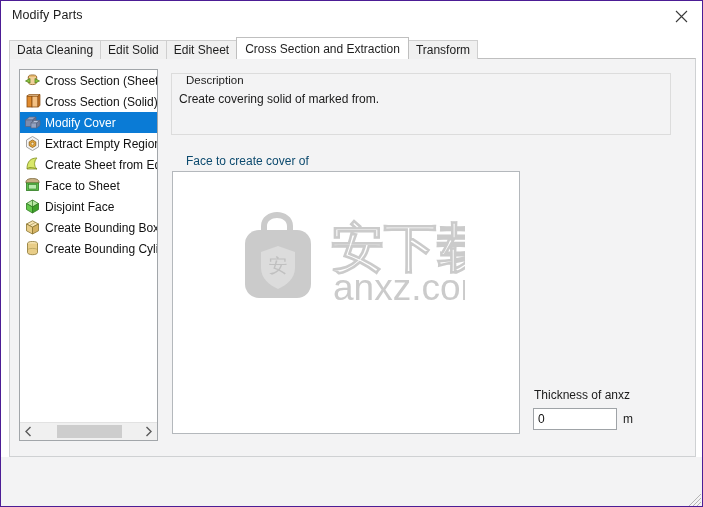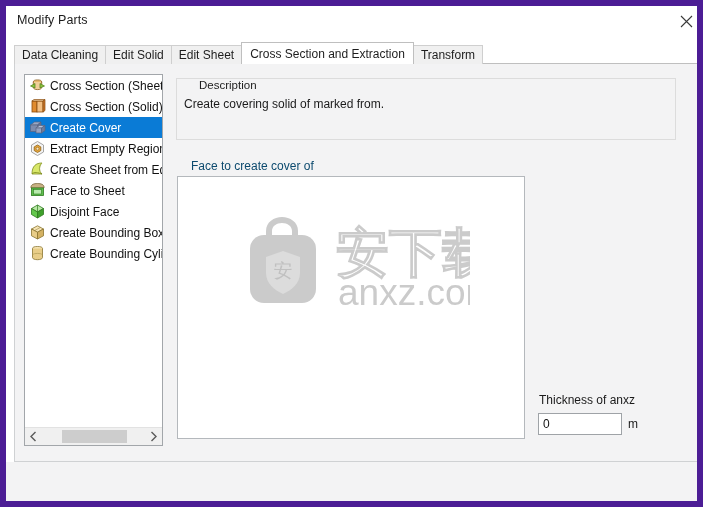--- a/index.html
+++ b/index.html
@@ -16,7 +16,7 @@
     position: relative;
     width: 703px; height: 507px;
     background: #ffffff;
-    border: 6px solid #4c1d95;
+    border: 1px solid #4c1d95;
     overflow: hidden;
     padding-left: 20px;
   }

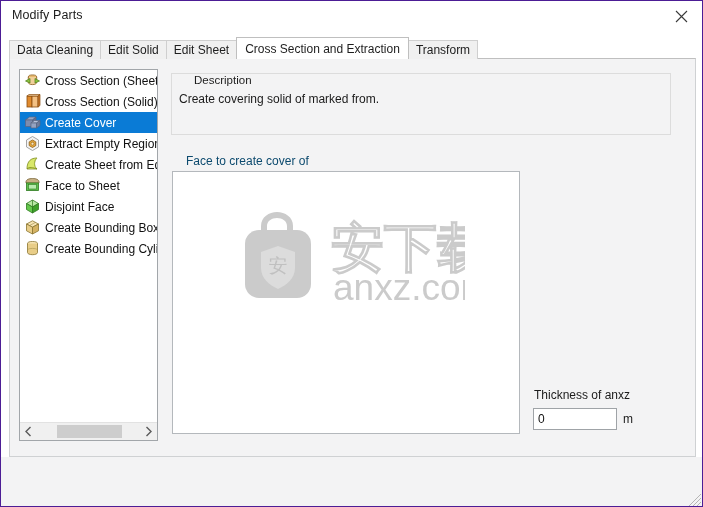--- a/index.html
+++ b/index.html
@@ -153,7 +153,7 @@
     background: #f3f3f4;
   }
   #desc-legend {
-    position: absolute; left: 192px; top: 73px;
+    position: absolute; left: 184px; top: 73px;
     background: #f3f3f4;
     padding: 0 3px 0 1px;
     font-size: 11.5px;

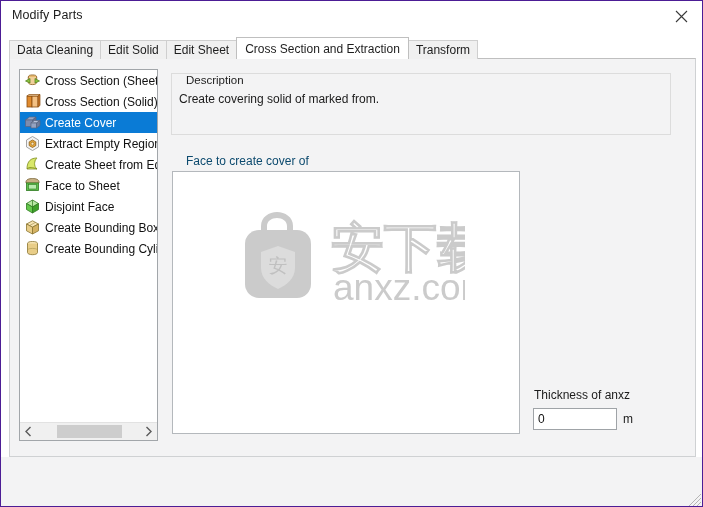--- a/index.html
+++ b/index.html
@@ -287,7 +287,7 @@
             <path d="M12.5 9 L16 6.5 L16 11.5 L12.5 14 Z" fill="#6f7c9c" stroke="#5a6480" stroke-width=".7"></path>
           </svg>
         </span>
-        <span class="li-label">Create Cover</span>
+        <span class="li-label">Modify Cover</span>
       </div>
 
       <div class="list-item">

